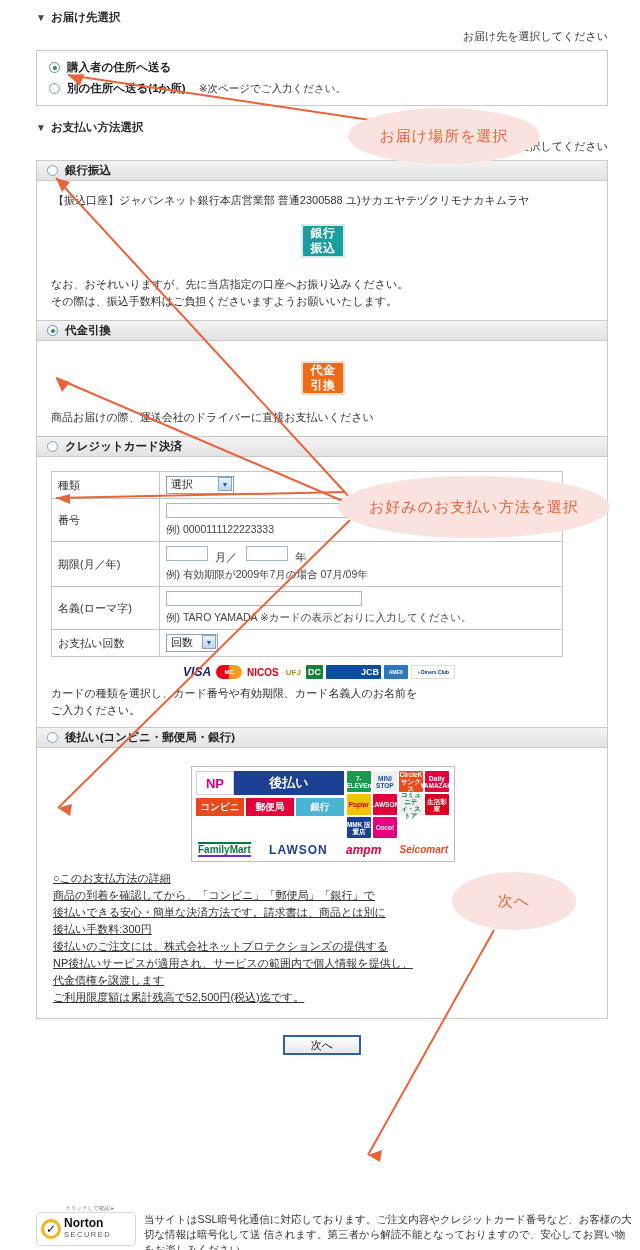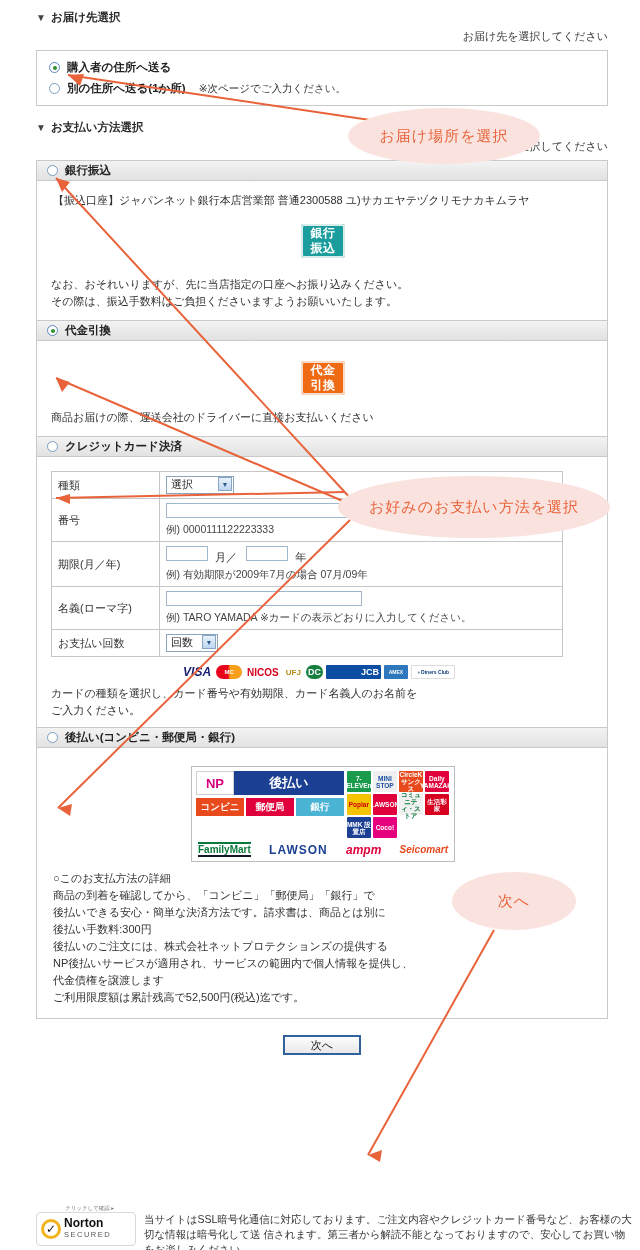--- a/index.html
+++ b/index.html
@@ -232,7 +232,7 @@
           <span class="lg" style="background:#fff;color:#eb6420;font-size:6px;border-radius:7px;width:26px;background:linear-gradient(90deg,#eb001b 45%,#f79e1b 55%);color:#fff;">MC</span>
           <span class="lg" style="background:#fff;color:#d6001c;font-size:10px;">NICOS</span>
           <span class="lg" style="background:#fff;color:#b58b15;font-size:8px;">UFJ</span>
-          <span class="lg" style="background:#15803d;color:#fff;border-radius:7px;">DC</span>
+          <span class="lg" style="background:#15803d;color:#fff;">DC</span>
           <span class="lg" style="background:#0b4ea2;color:#fff;padding-left:35px;">JCB</span>
           <span class="lg" style="background:#2e77bc;color:#fff;font-size:5px;width:24px;">AMEX</span>
           <span class="lg" style="background:#fff;color:#0b3d7a;font-size:5px;line-height:5px;width:44px;border:1px solid #ddd;">◑ Diners Club</span>

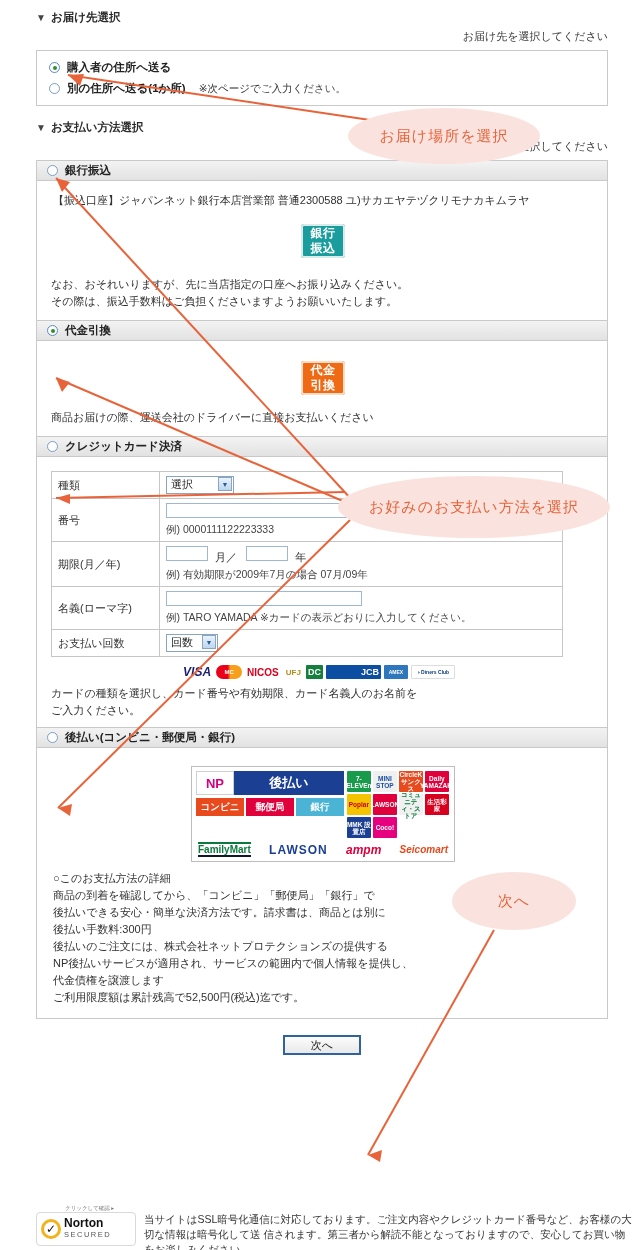--- a/index.html
+++ b/index.html
@@ -280,7 +280,7 @@
               </div>
             </div>
             <div class="np-r2">
-              <span style="color:#0a7a3c;border-top:2px solid #0a7a3c;border-bottom:2px solid #0f172a;">FamilyMart</span>
+              <span style="color:#0a7a3c;border-top:2px solid #0a7a3c;border-bottom:2px solid #6d28d9;">FamilyMart</span>
               <span style="color:#1b3f92;font-size:12px;letter-spacing:1px;">LAWSON</span>
               <span style="color:#e0003c;font-style:italic;font-size:12px;">ampm</span>
               <span style="color:#e8491d;font-style:italic;">Seicomart</span>

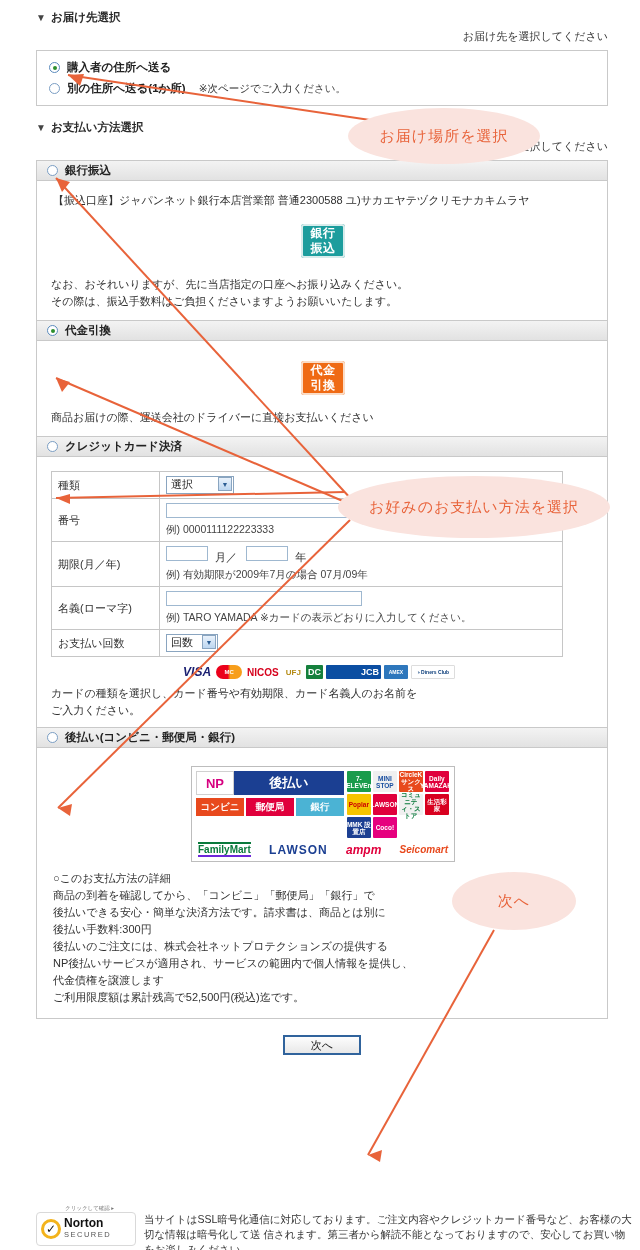--- a/index.html
+++ b/index.html
@@ -83,7 +83,7 @@
   .np-r2{display:flex;align-items:center;justify-content:space-between;margin-top:4px;padding:0 2px;}
   .np-r2 span{font-weight:bold;font-size:10px;}
 
-  .detail{font-size:11px;line-height:17px;color:#303030;margin:8px 0 0 2px;}
+  .detail{font-size:11px;line-height:17px;color:#303030;margin:8px 0 0 2px;text-decoration:underline;}
 
   
   .next-wrap{display:flex;justify-content:center;margin-top:16px;}

